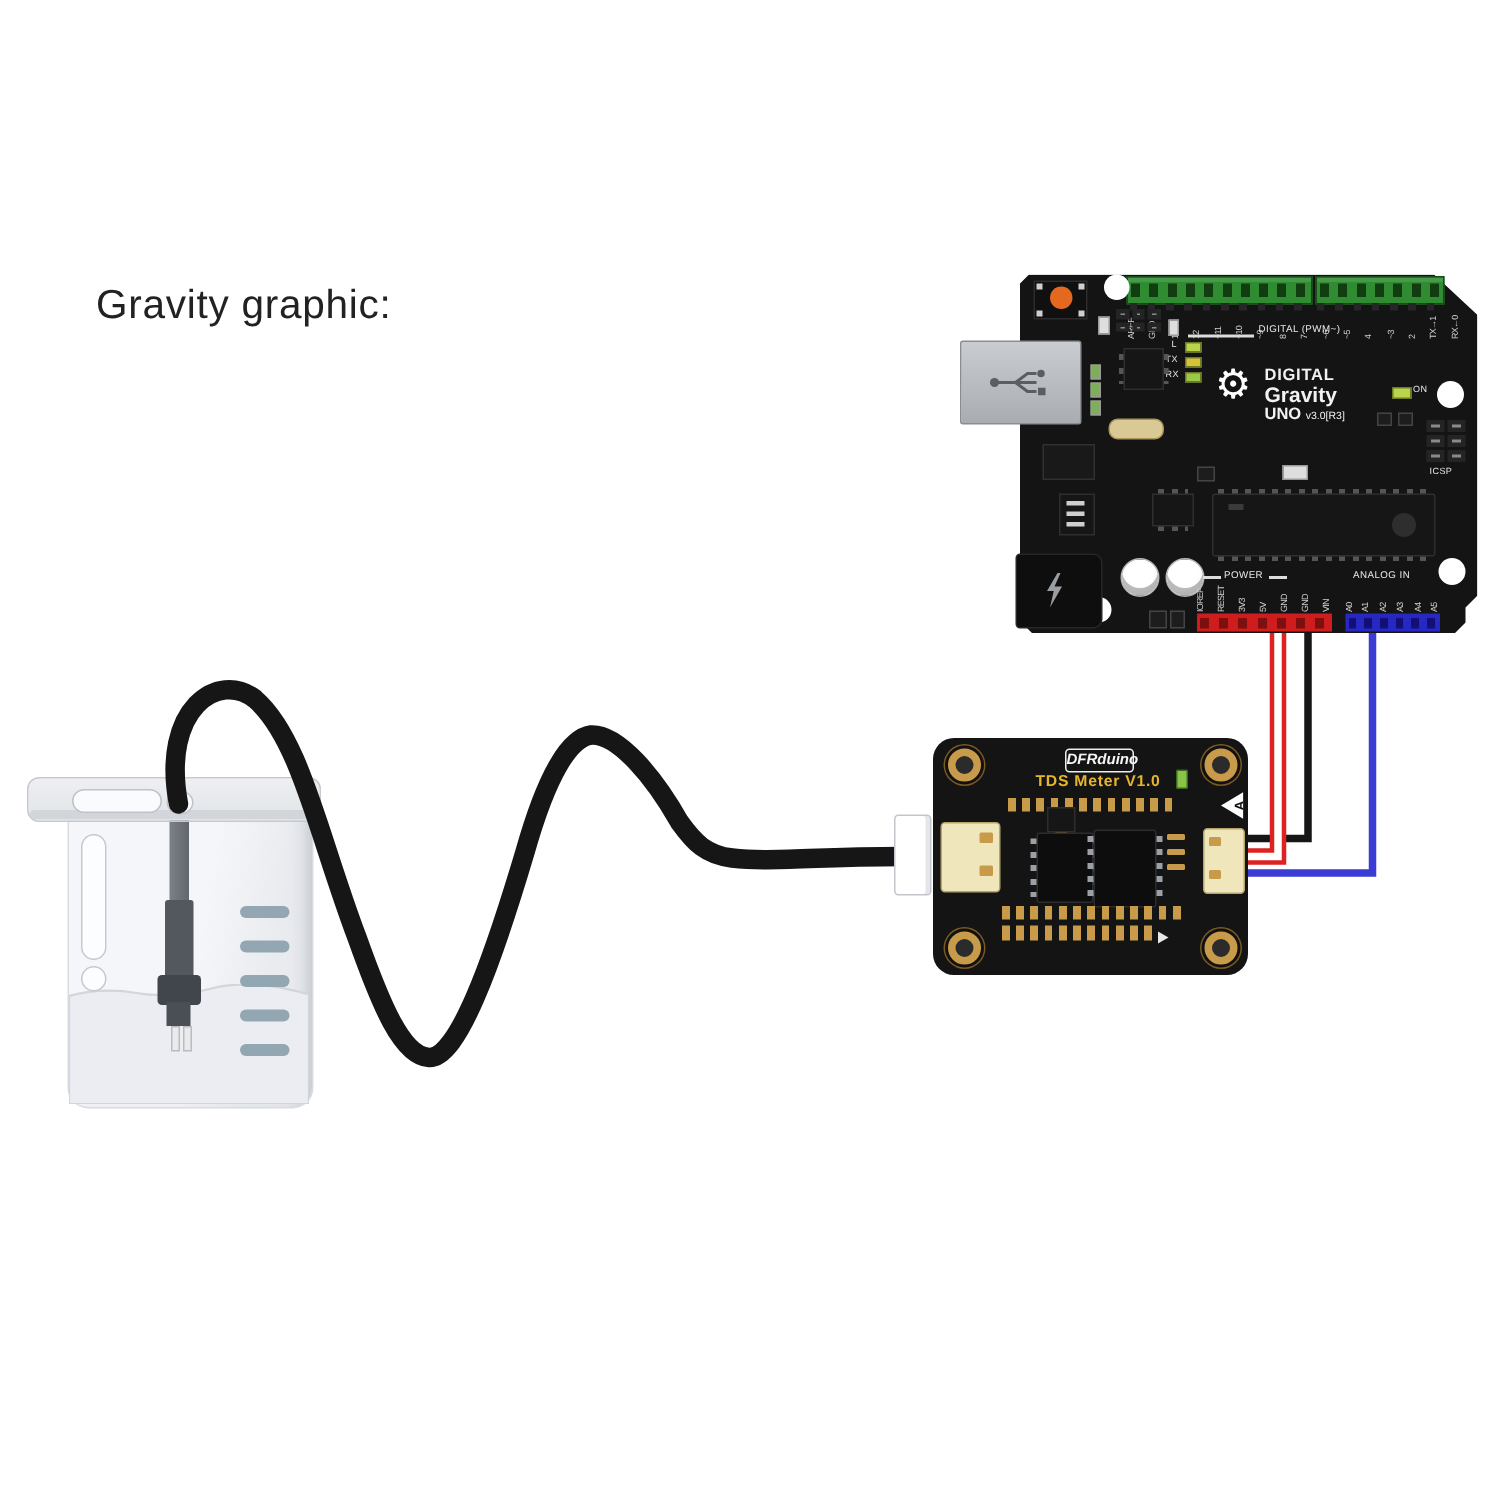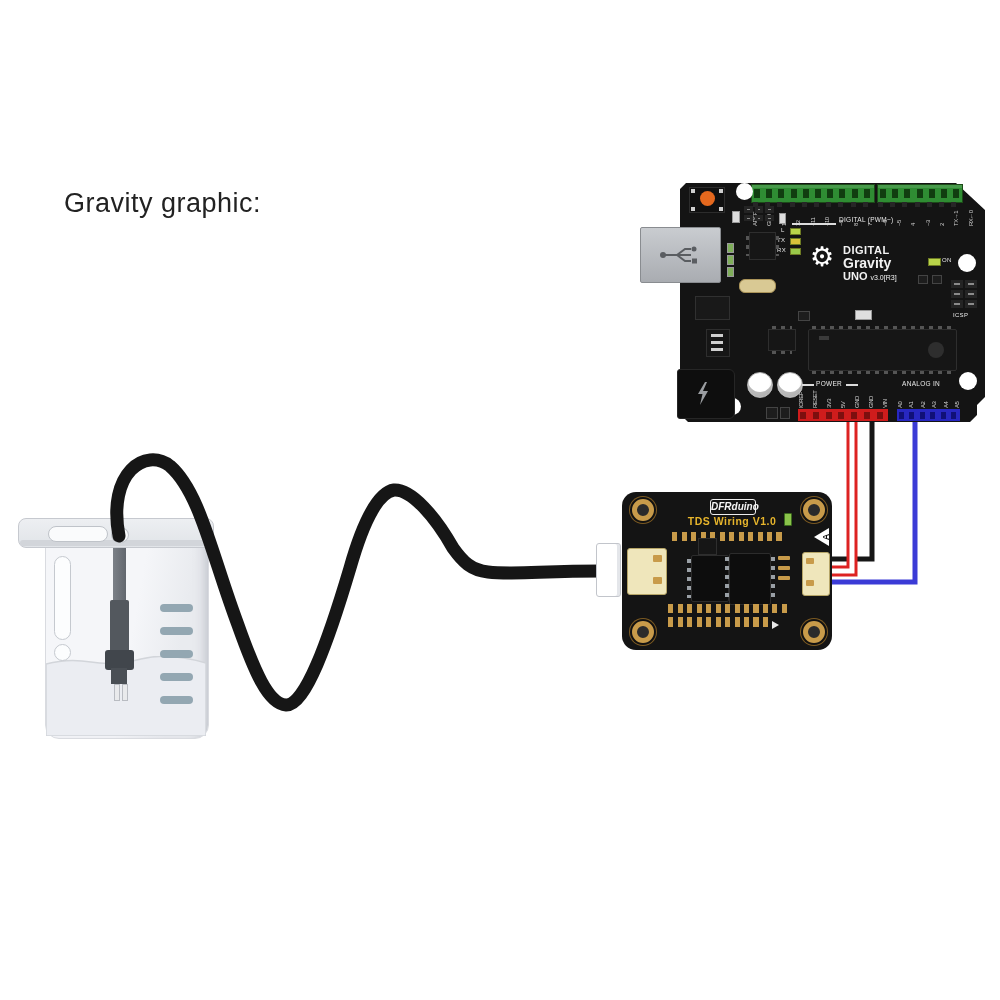--- a/index.html
+++ b/index.html
@@ -160,7 +160,7 @@
   <div class="a tds-hole" style="left:181px;top:129px;"></div>
 
   <div class="a gravity-box">DFRduino</div>
-  <div class="a tds-title">TDS Wiring V1.0</div>
+  <div class="a tds-title">TDS Meter V1.0</div>
   <div class="a tds-led"></div>
 
   <div class="a goldrow" style="left:50px;top:40px;width:114px;height:9px;"></div>

